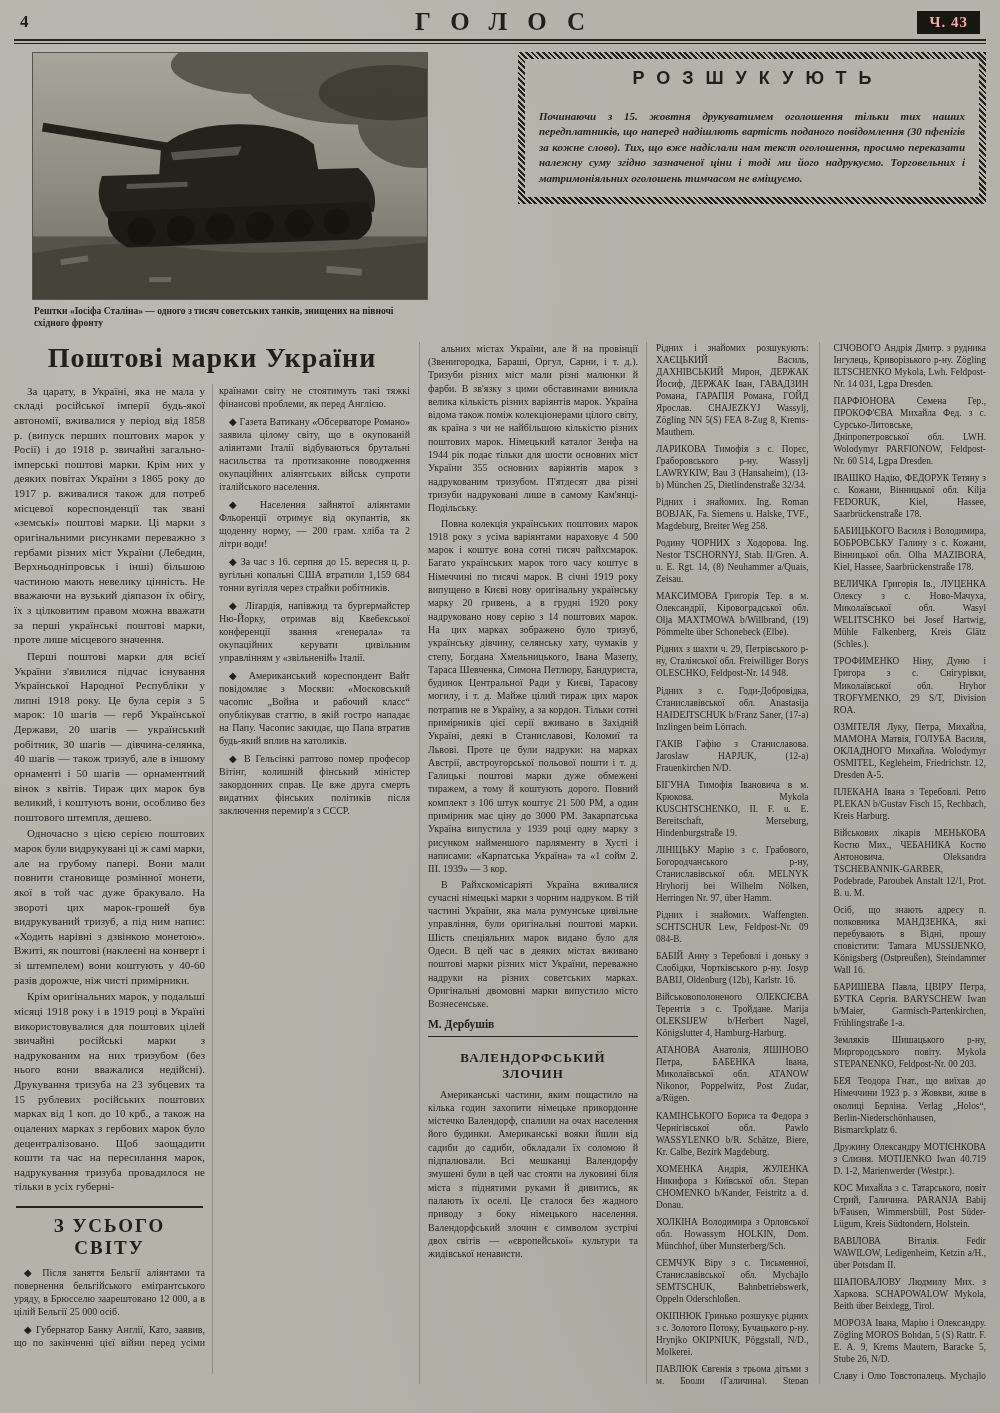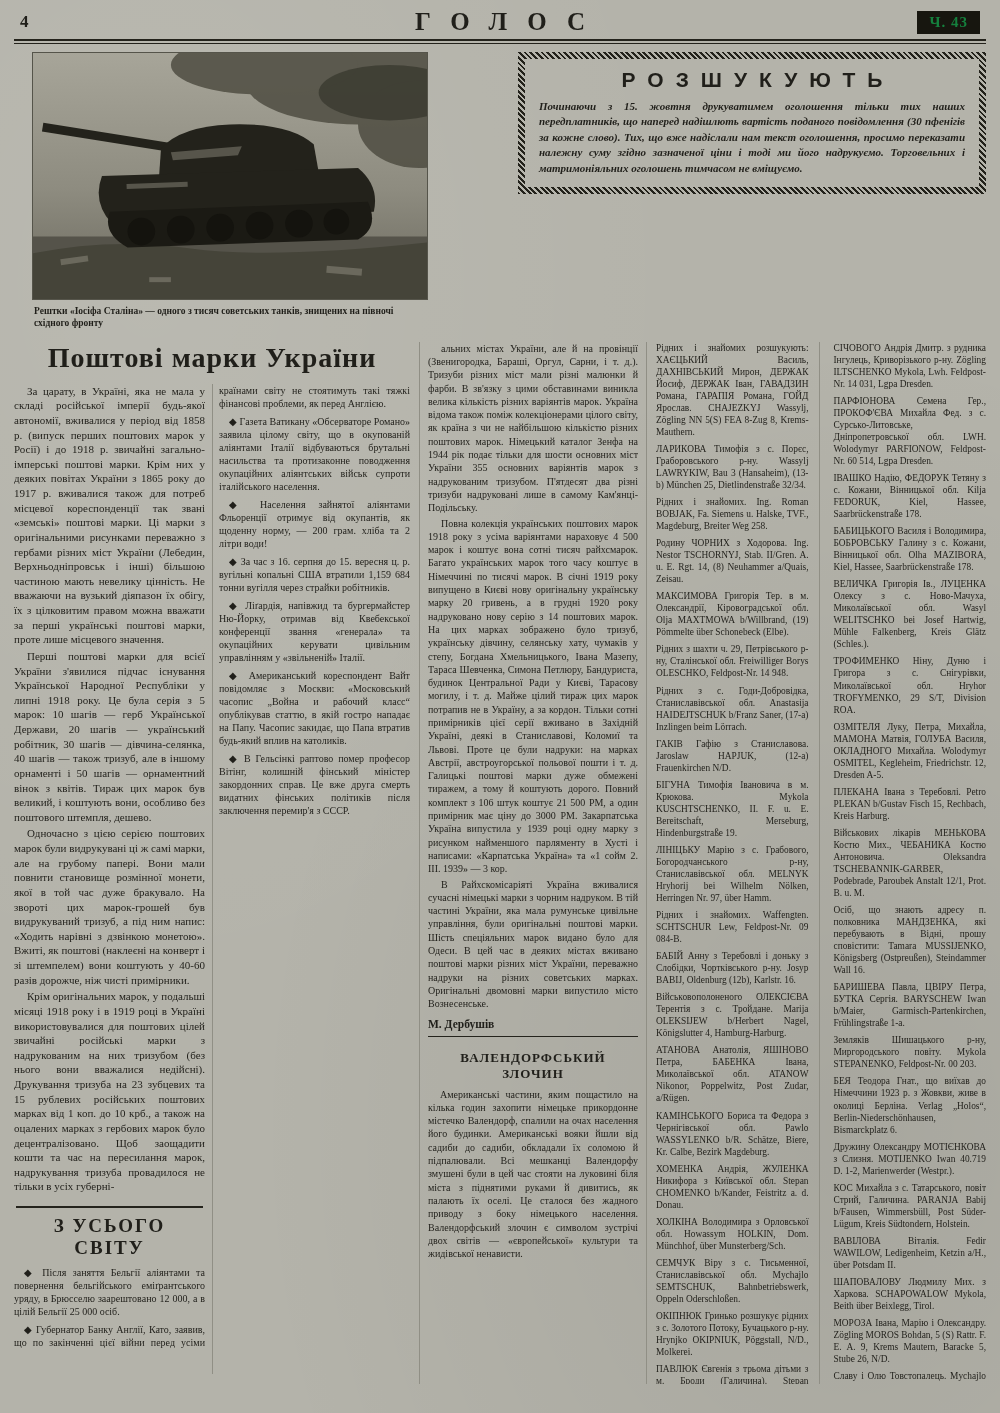--- a/index.html
+++ b/index.html
@@ -18,7 +18,7 @@
   .pagenum{ font-size:17px; font-weight:bold; width:120px; }
   .mast-title{ flex:1; text-align:center; font-size:25px; font-weight:bold; letter-spacing:20px; text-indent:20px; }
   .issue-badge{ width:120px; display:flex; justify-content:flex-end; }
-  .issue-badge span{ background:#17160f; color:#15803d; font-weight:bold; font-size:15px; padding:3px 12px; letter-spacing:1px; }
+  .issue-badge span{ background:#17160f; color:#fca5a5; font-weight:bold; font-size:15px; padding:3px 12px; letter-spacing:1px; }
   .rule-double{ border-top:2px solid #24231c; border-bottom:1px solid #24231c; height:5px; margin:0 0 8px; }
   
   .top-band{ display:flex; align-items:flex-start; margin-top:4px; }

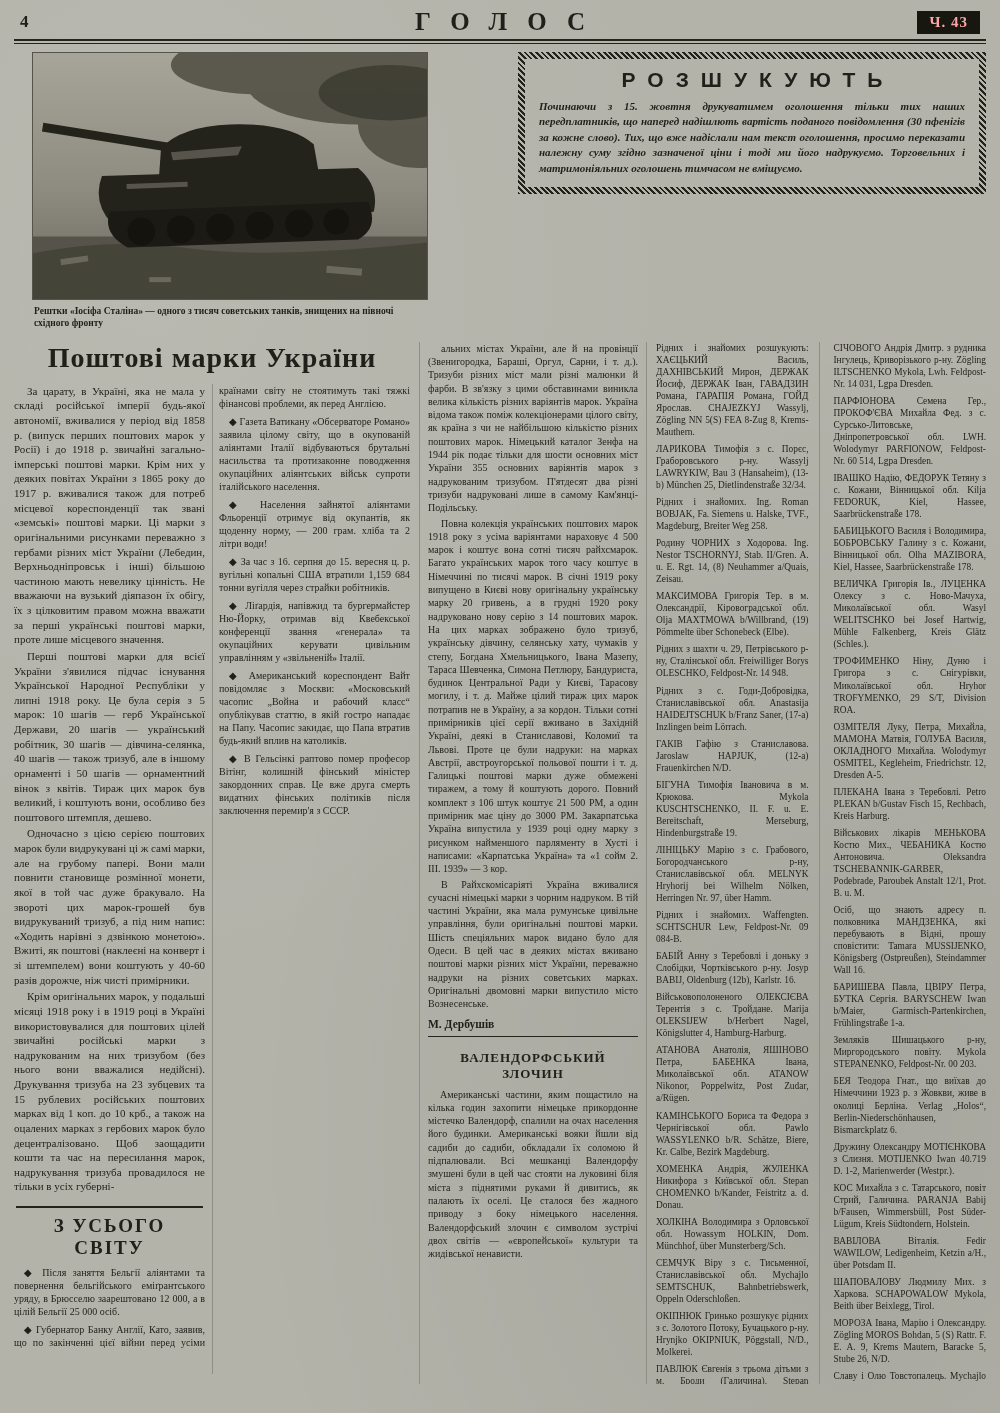--- a/index.html
+++ b/index.html
@@ -31,7 +31,7 @@
     border:7px solid #23221b;
     border-image: repeating-linear-gradient(45deg,#23221b 0 2px, rgba(180,179,170,0) 2px 4px) 7;
   }
-  .wanted-title{ text-align:center; font-family:"Liberation Sans","DejaVu Sans",sans-serif; font-size:21px; font-weight:bold; letter-spacing:12px; text-indent:12px; margin-bottom:7px; }
+  .wanted-title{ text-align:center; font-family:"Liberation Sans","DejaVu Sans",sans-serif; font-size:18px; font-weight:bold; letter-spacing:12px; text-indent:12px; margin-bottom:20px; }
   .wanted-body{ font-size:11px; font-weight:bold; font-style:italic; line-height:1.4; text-align:justify; }
   
   .main-band{ display:flex; gap:9px; margin-top:12px; height:1042px; overflow:hidden; }

